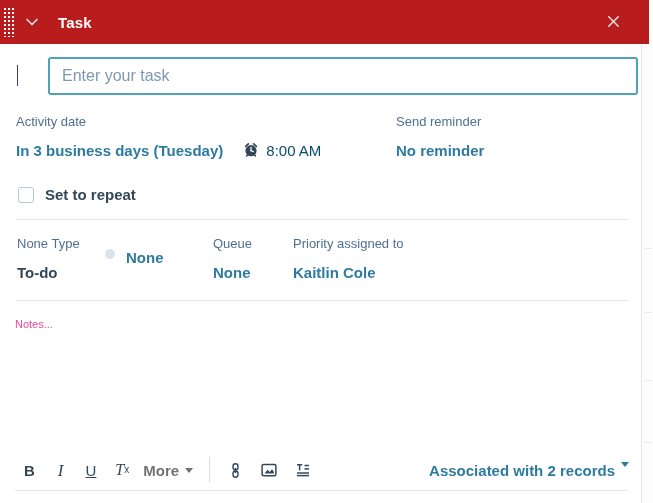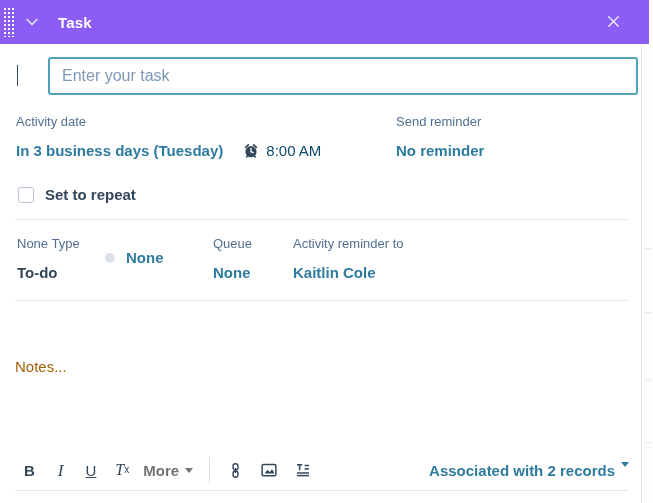--- a/index.html
+++ b/index.html
@@ -9,7 +9,7 @@
 
   
   .hdr { position:absolute; left:0; top:0; width:649px; height:44px;
-         background:#8b5cf6; display:flex; align-items:center; }
+         background:#b91c1c; display:flex; align-items:center; }
   .drag-dots { position:absolute; left:3px; top:7px; width:11px; height:30px;
                background-image:radial-gradient(#fff 1.05px, transparent 1.15px);
                background-size:4px 4px; cursor:grab; }

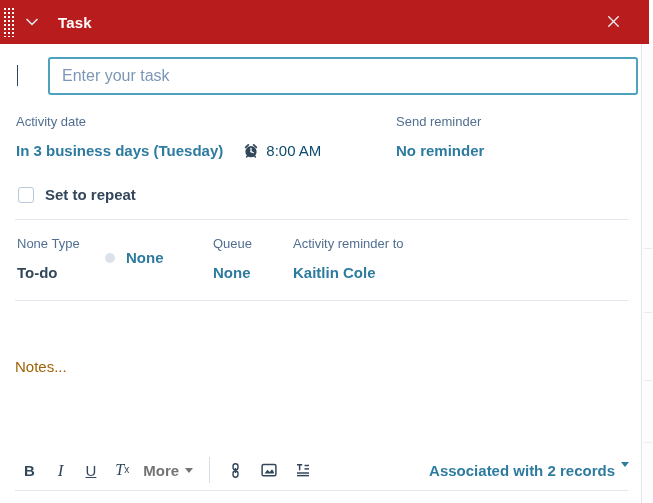--- a/index.html
+++ b/index.html
@@ -33,7 +33,7 @@
 
   .row-activity { position:absolute; left:16px; top:114px; right:4px; display:flex; }
   .col-date { width:380px; }
-  .val-line { margin-top:13px; display:flex; align-items:center; }
+  .val-line { margin-top:13px; display:flex; }
   .time { font-size:15px; color:#0c4a6e; font-weight:400; margin-left:7px; cursor:pointer; }
   .clock { margin-left:20px; display:flex; }
 

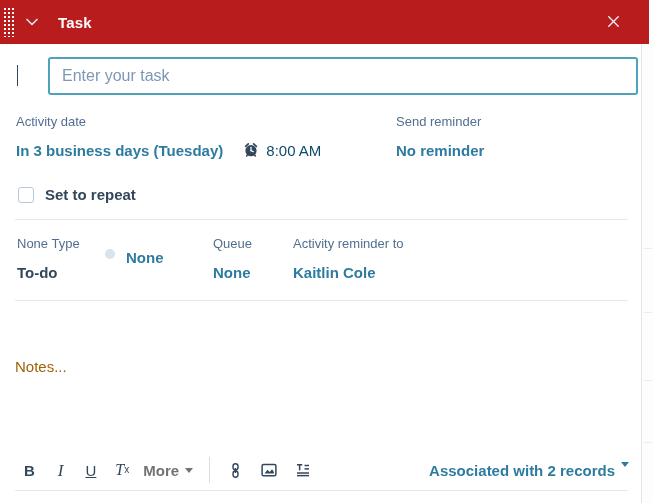--- a/index.html
+++ b/index.html
@@ -157,7 +157,7 @@
       </div>
     </div>
     <div>
-      <div class="flabel">Activity reminder to</div>
+      <div class="flabel">Priority assigned to</div>
       <div class="val-line">
         <span class="fvalue">Kaitlin Cole</span>
       </div>

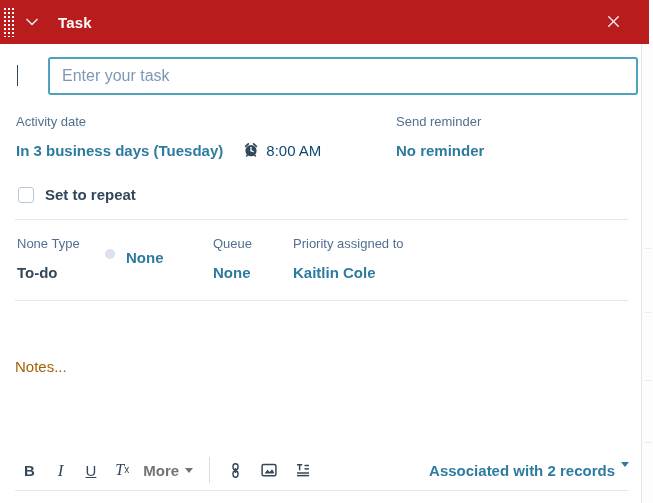--- a/index.html
+++ b/index.html
@@ -50,8 +50,8 @@
   .pri-dot { width:10px; height:10px; border-radius:50%; background:#dbe2ec;
              display:inline-block; margin-right:11px; }
 
-  .notes { position:absolute; left:15px; top:318px; font-size:15px; color:#a16207;
-           width:610px; height:125px; cursor:text;margin-top:40px; }
+  .notes { position:absolute; left:15px; top:318px; font-size:11px; color:#ec4899;
+           width:610px; height:125px; cursor:text; }
 
   
   .toolbar { position:absolute; left:0; top:452px; width:641px; height:36px;

